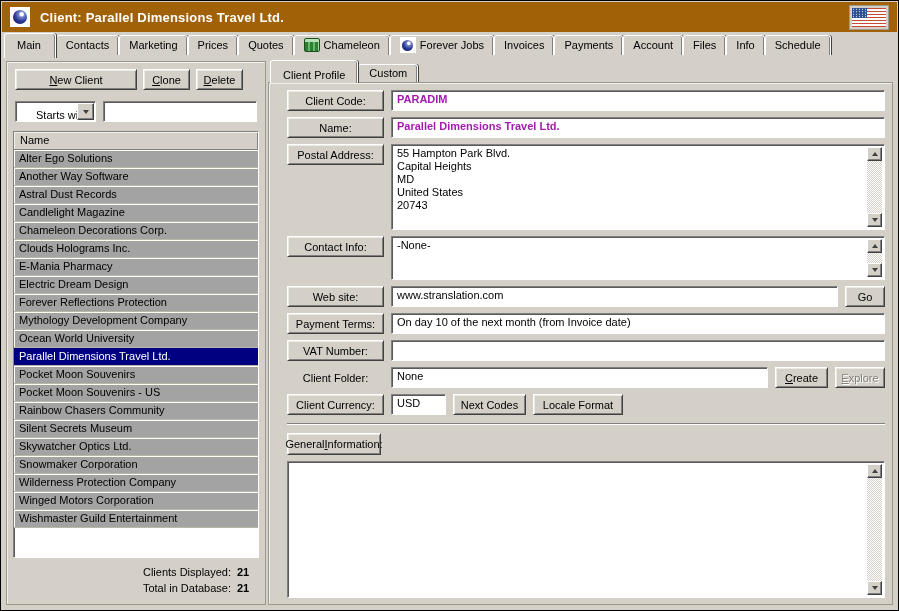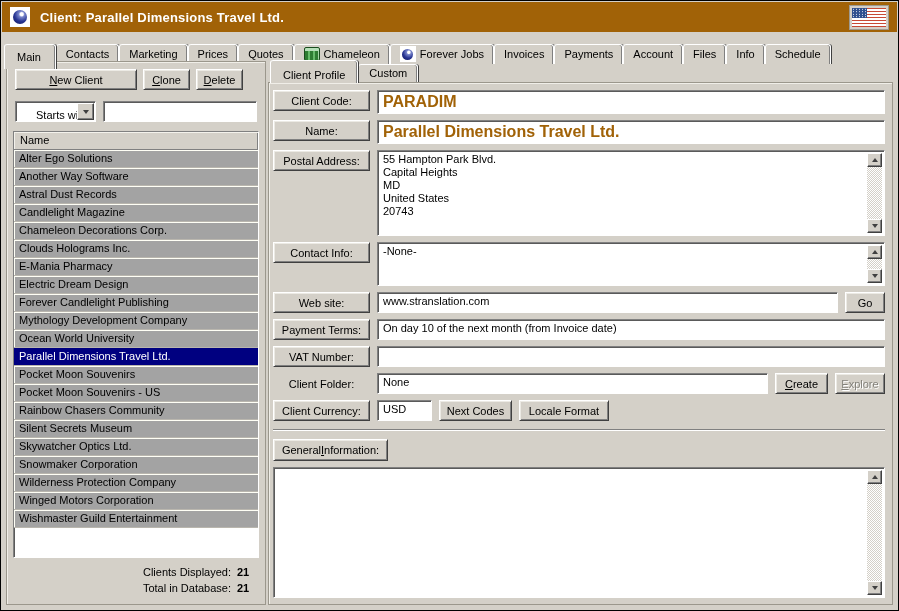--- a/index.html
+++ b/index.html
@@ -18,7 +18,7 @@
   .us-flag .canton { position:absolute; left:0; top:0; width:15px; height:10px; background-color:#30508f; background-image: radial-gradient(#fff .6px, transparent .8px); background-size:3px 2.5px; }
 
   
-  .tab-bar { position:absolute; left:1px; top:31px; right:1px; height:26px; display:flex; align-items:flex-start; padding:12px 2px; background:#D4D0C8; }
+  .tab-bar { position:absolute; left:1px; top:31px; right:1px; height:26px; display:flex; align-items:center; padding:0 2px; background:#D4D0C8; }
   .tab { position:relative; display:flex; align-items:center; gap:4px; height:20px; padding:2px 9px 3px; background:#D4D0C8;
          border:1px solid #fff; border-bottom:none; border-radius:3px 3px 0 0; box-shadow: inset -1px 0 0 #808080, 1px 0 0 #404040; cursor:default; white-space:nowrap; }
   .tab.active { height:25px; font-weight:normal; z-index:2; padding-left:12px; padding-right:14px; box-shadow: inset -1px 0 0 #808080, 1px 0 0 #404040; }

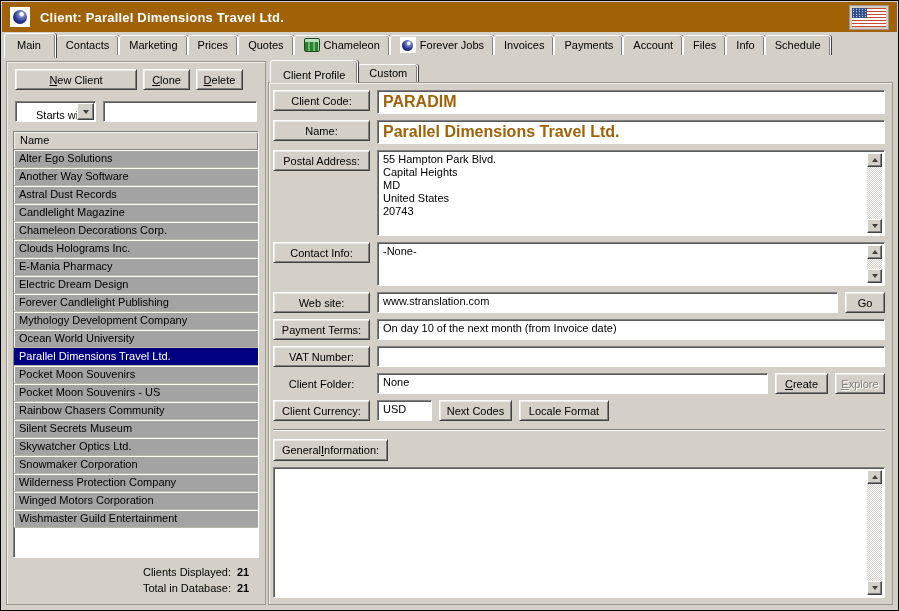--- a/index.html
+++ b/index.html
@@ -65,7 +65,7 @@
   .profile-tabs { display:flex; align-items:flex-end; height:24px; padding-left:2px; }
   .ptab { position:relative; height:19px; padding:2px 10px 3px; background:#D4D0C8; border:1px solid #fff; border-bottom:none; border-radius:3px 3px 0 0; box-shadow: inset -1px 0 0 #808080, 1px 0 0 #404040; white-space:nowrap; }
   .ptab.active { height:23px; z-index:2; padding:8px 12px; }
-  .profile-body { position:absolute; left:0; right:0; top:23px; bottom:0; border:1px solid #9b978c; box-shadow: inset 1px 1px 0 #f0eee8; background:#D4D0C8; display:flex; flex-direction:column; padding:7px 7px 6px 4px; }
+  .profile-body { position:absolute; left:0; right:0; top:23px; bottom:0; border:1px solid #9b978c; box-shadow: inset 1px 1px 0 #f0eee8; background:#D4D0C8; display:flex; flex-direction:column; padding:7px 7px 6px 18px; }
   .frow { display:flex; gap:7px; margin-bottom:6px; flex:0 0 auto; }
   .frow .label-btn { flex:0 0 97px; height:21px; }
   .label-plain { flex:0 0 97px; height:21px; display:flex; align-items:center; justify-content:center; }

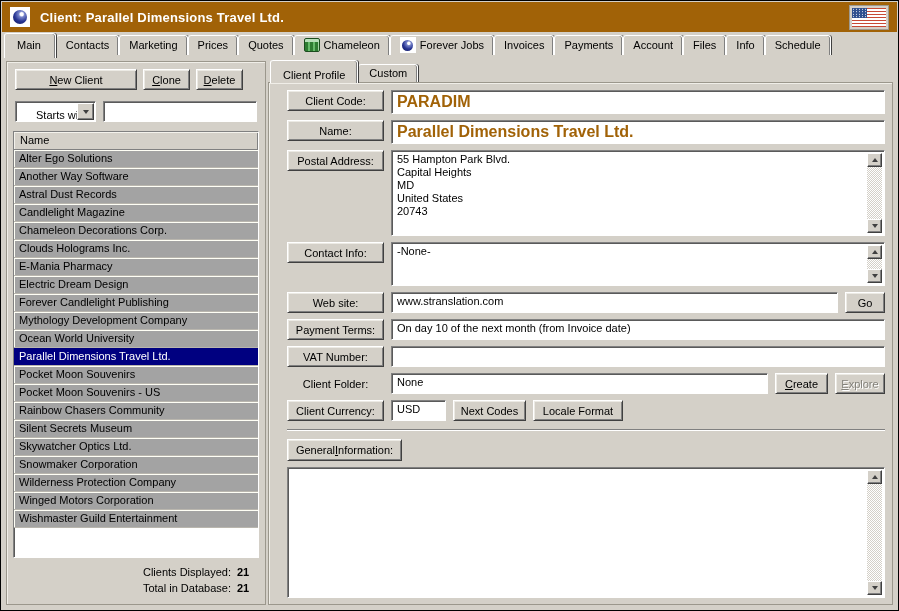--- a/index.html
+++ b/index.html
@@ -33,7 +33,7 @@
   .btn.disabled { color:#84827b; text-shadow:1px 1px 0 #fff; }
   .sunken { background:#fff; border:1px solid; border-color:#808080 #fff #fff #808080; box-shadow: inset 1px 1px 0 #5a5a5a; }
   .field { padding:2px 5px; overflow:hidden; white-space:nowrap; }
-  .field.strong { color:#a16207; font-weight:bold; font-size:16px; }
+  .field.strong { color:#a21caf; font-weight:bold; font-size:11px; }
 
   
   .vscroll { position:absolute; top:2px; right:2px; bottom:2px; width:15px; display:flex; flex-direction:column; }

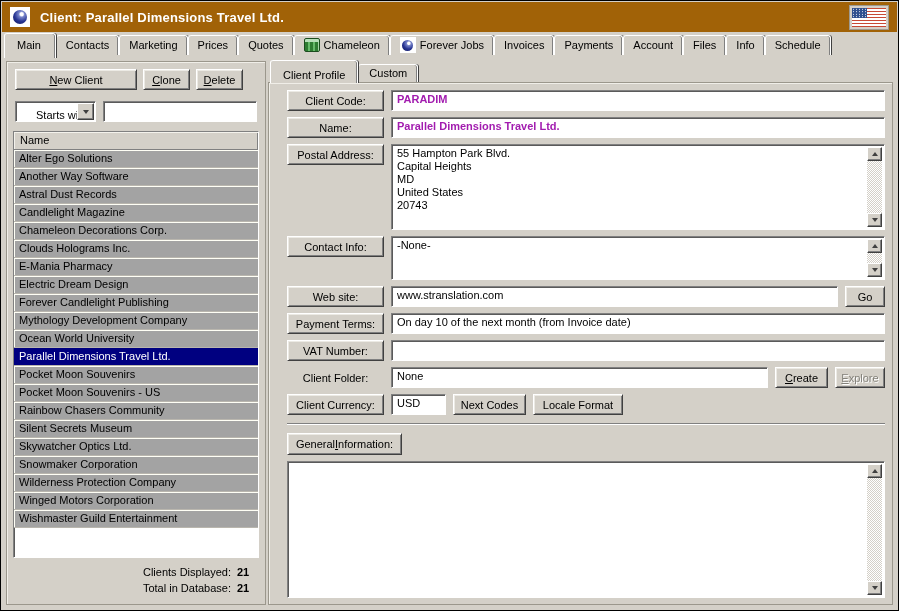--- a/index.html
+++ b/index.html
@@ -173,7 +173,7 @@
           <div class="list-row">Clouds Holograms Inc.</div>
           <div class="list-row">E-Mania Pharmacy</div>
           <div class="list-row">Electric Dream Design</div>
-          <div class="list-row">Forever Candlelight Publishing</div>
+          <div class="list-row">Forever Reflections Protection</div>
           <div class="list-row">Mythology Development Company</div>
           <div class="list-row">Ocean World University</div>
           <div class="list-row selected">Parallel Dimensions Travel Ltd.</div>

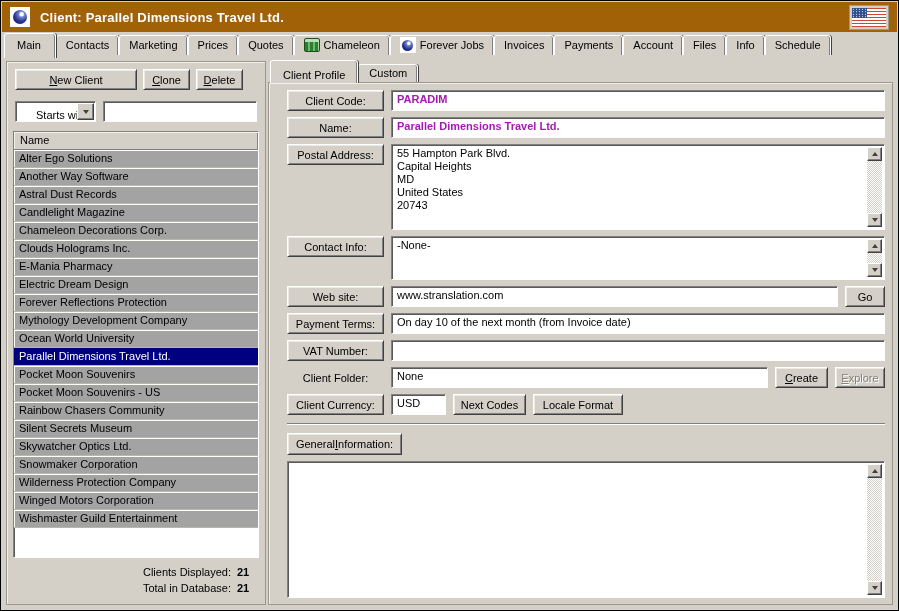--- a/index.html
+++ b/index.html
@@ -80,7 +80,7 @@
   .btn-explore { flex:0 0 50px; height:21px; }
   .btn-next { flex:0 0 73px; height:21px; }
   .btn-locale { flex:0 0 90px; height:21px; }
-  .btn-geninfo { width:115px; height:22px; margin-bottom:6px; }
+  .btn-geninfo { width:94px; height:22px; margin-bottom:6px; }
   .groove { height:2px; border-top:1px solid #808080; border-bottom:1px solid #fff; margin:2px 0 8px; flex:0 0 auto; }
   .bigarea { position:relative; flex:1; }
 </style>

